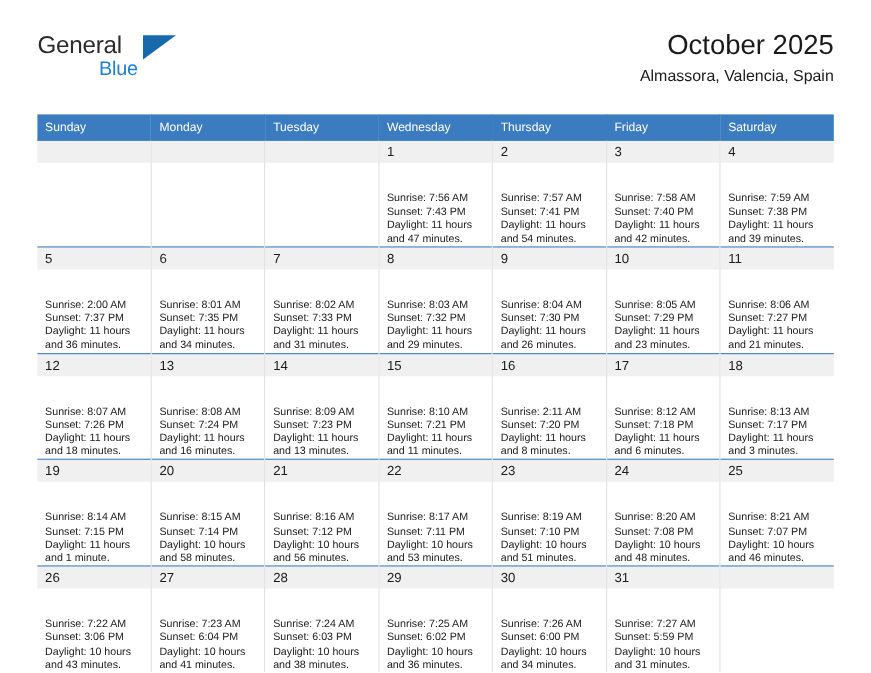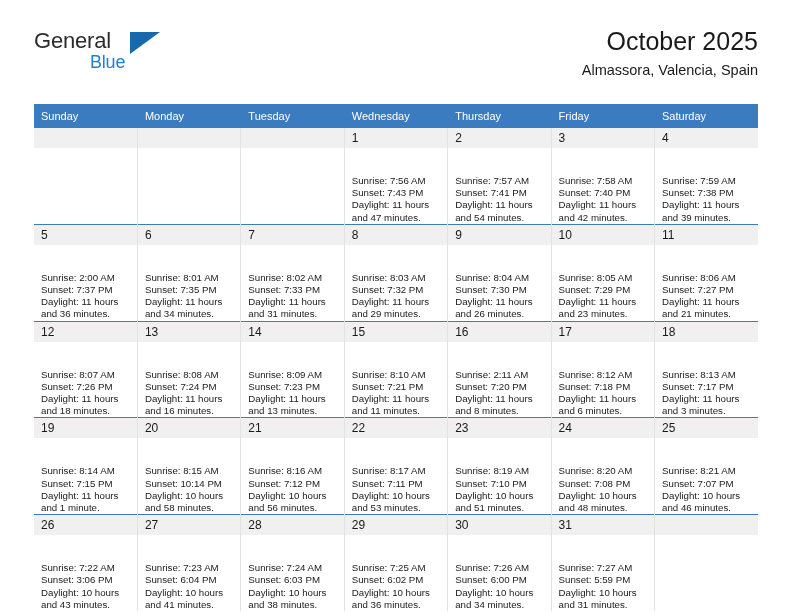--- a/index.html
+++ b/index.html
@@ -366,7 +366,7 @@
             <span class="daynum">20</span>
             <div class="cellbody">
               <div>Sunrise: 8:15 AM</div>
-              <div>Sunset: 10:14 PM</div>
+              <div>Sunset: 7:14 PM</div>
               <div>Daylight: 10 hours</div>
               <div>and 58 minutes.</div>
             </div>

